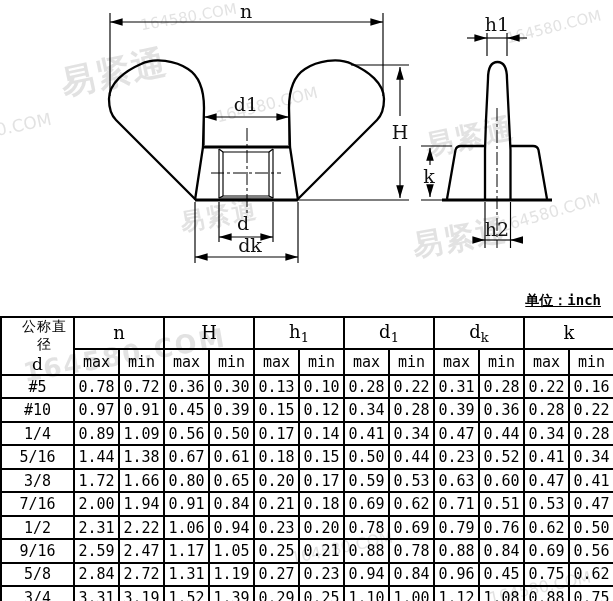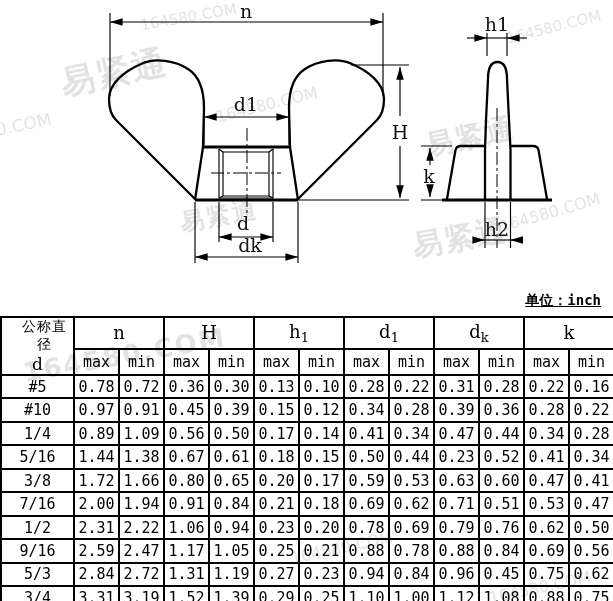--- a/index.html
+++ b/index.html
@@ -299,7 +299,7 @@
           <td class="val">0.56</td>
         </tr>
         <tr>
-          <th class="dcol">5/3</th>
+          <th class="dcol">5/8</th>
           <td class="val">2.84</td>
           <td class="val">2.72</td>
           <td class="val">1.31</td>

